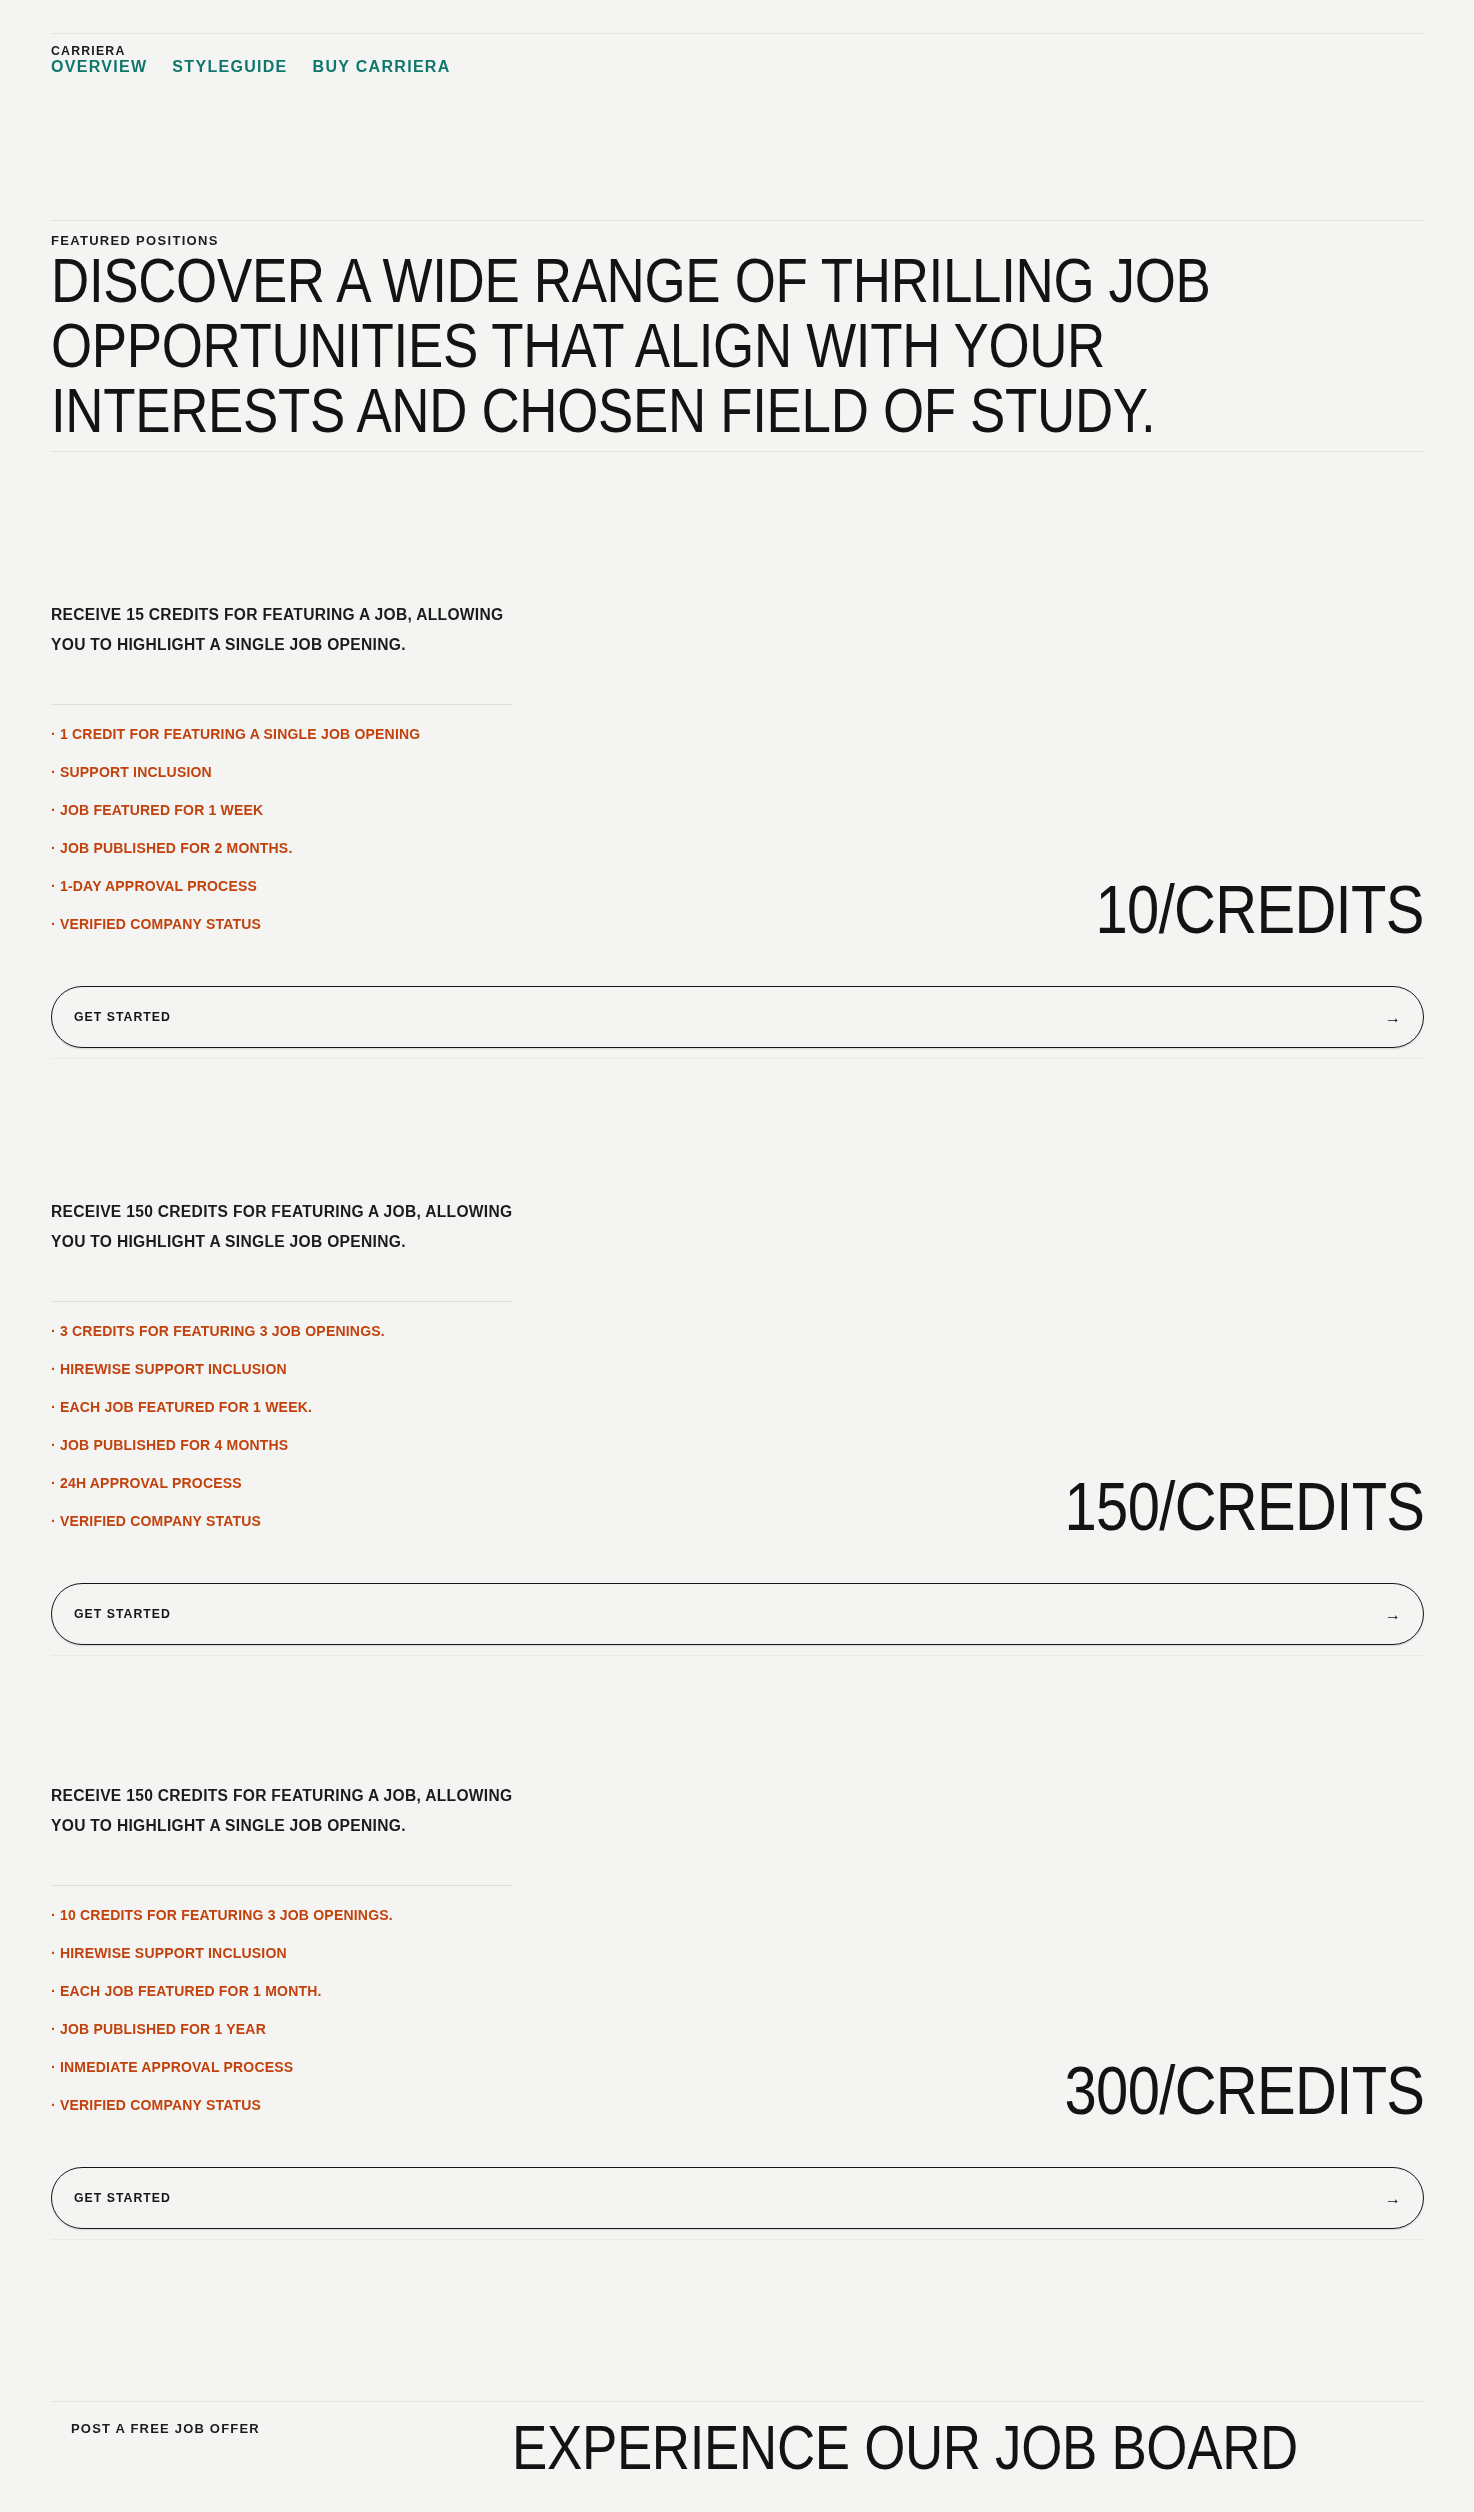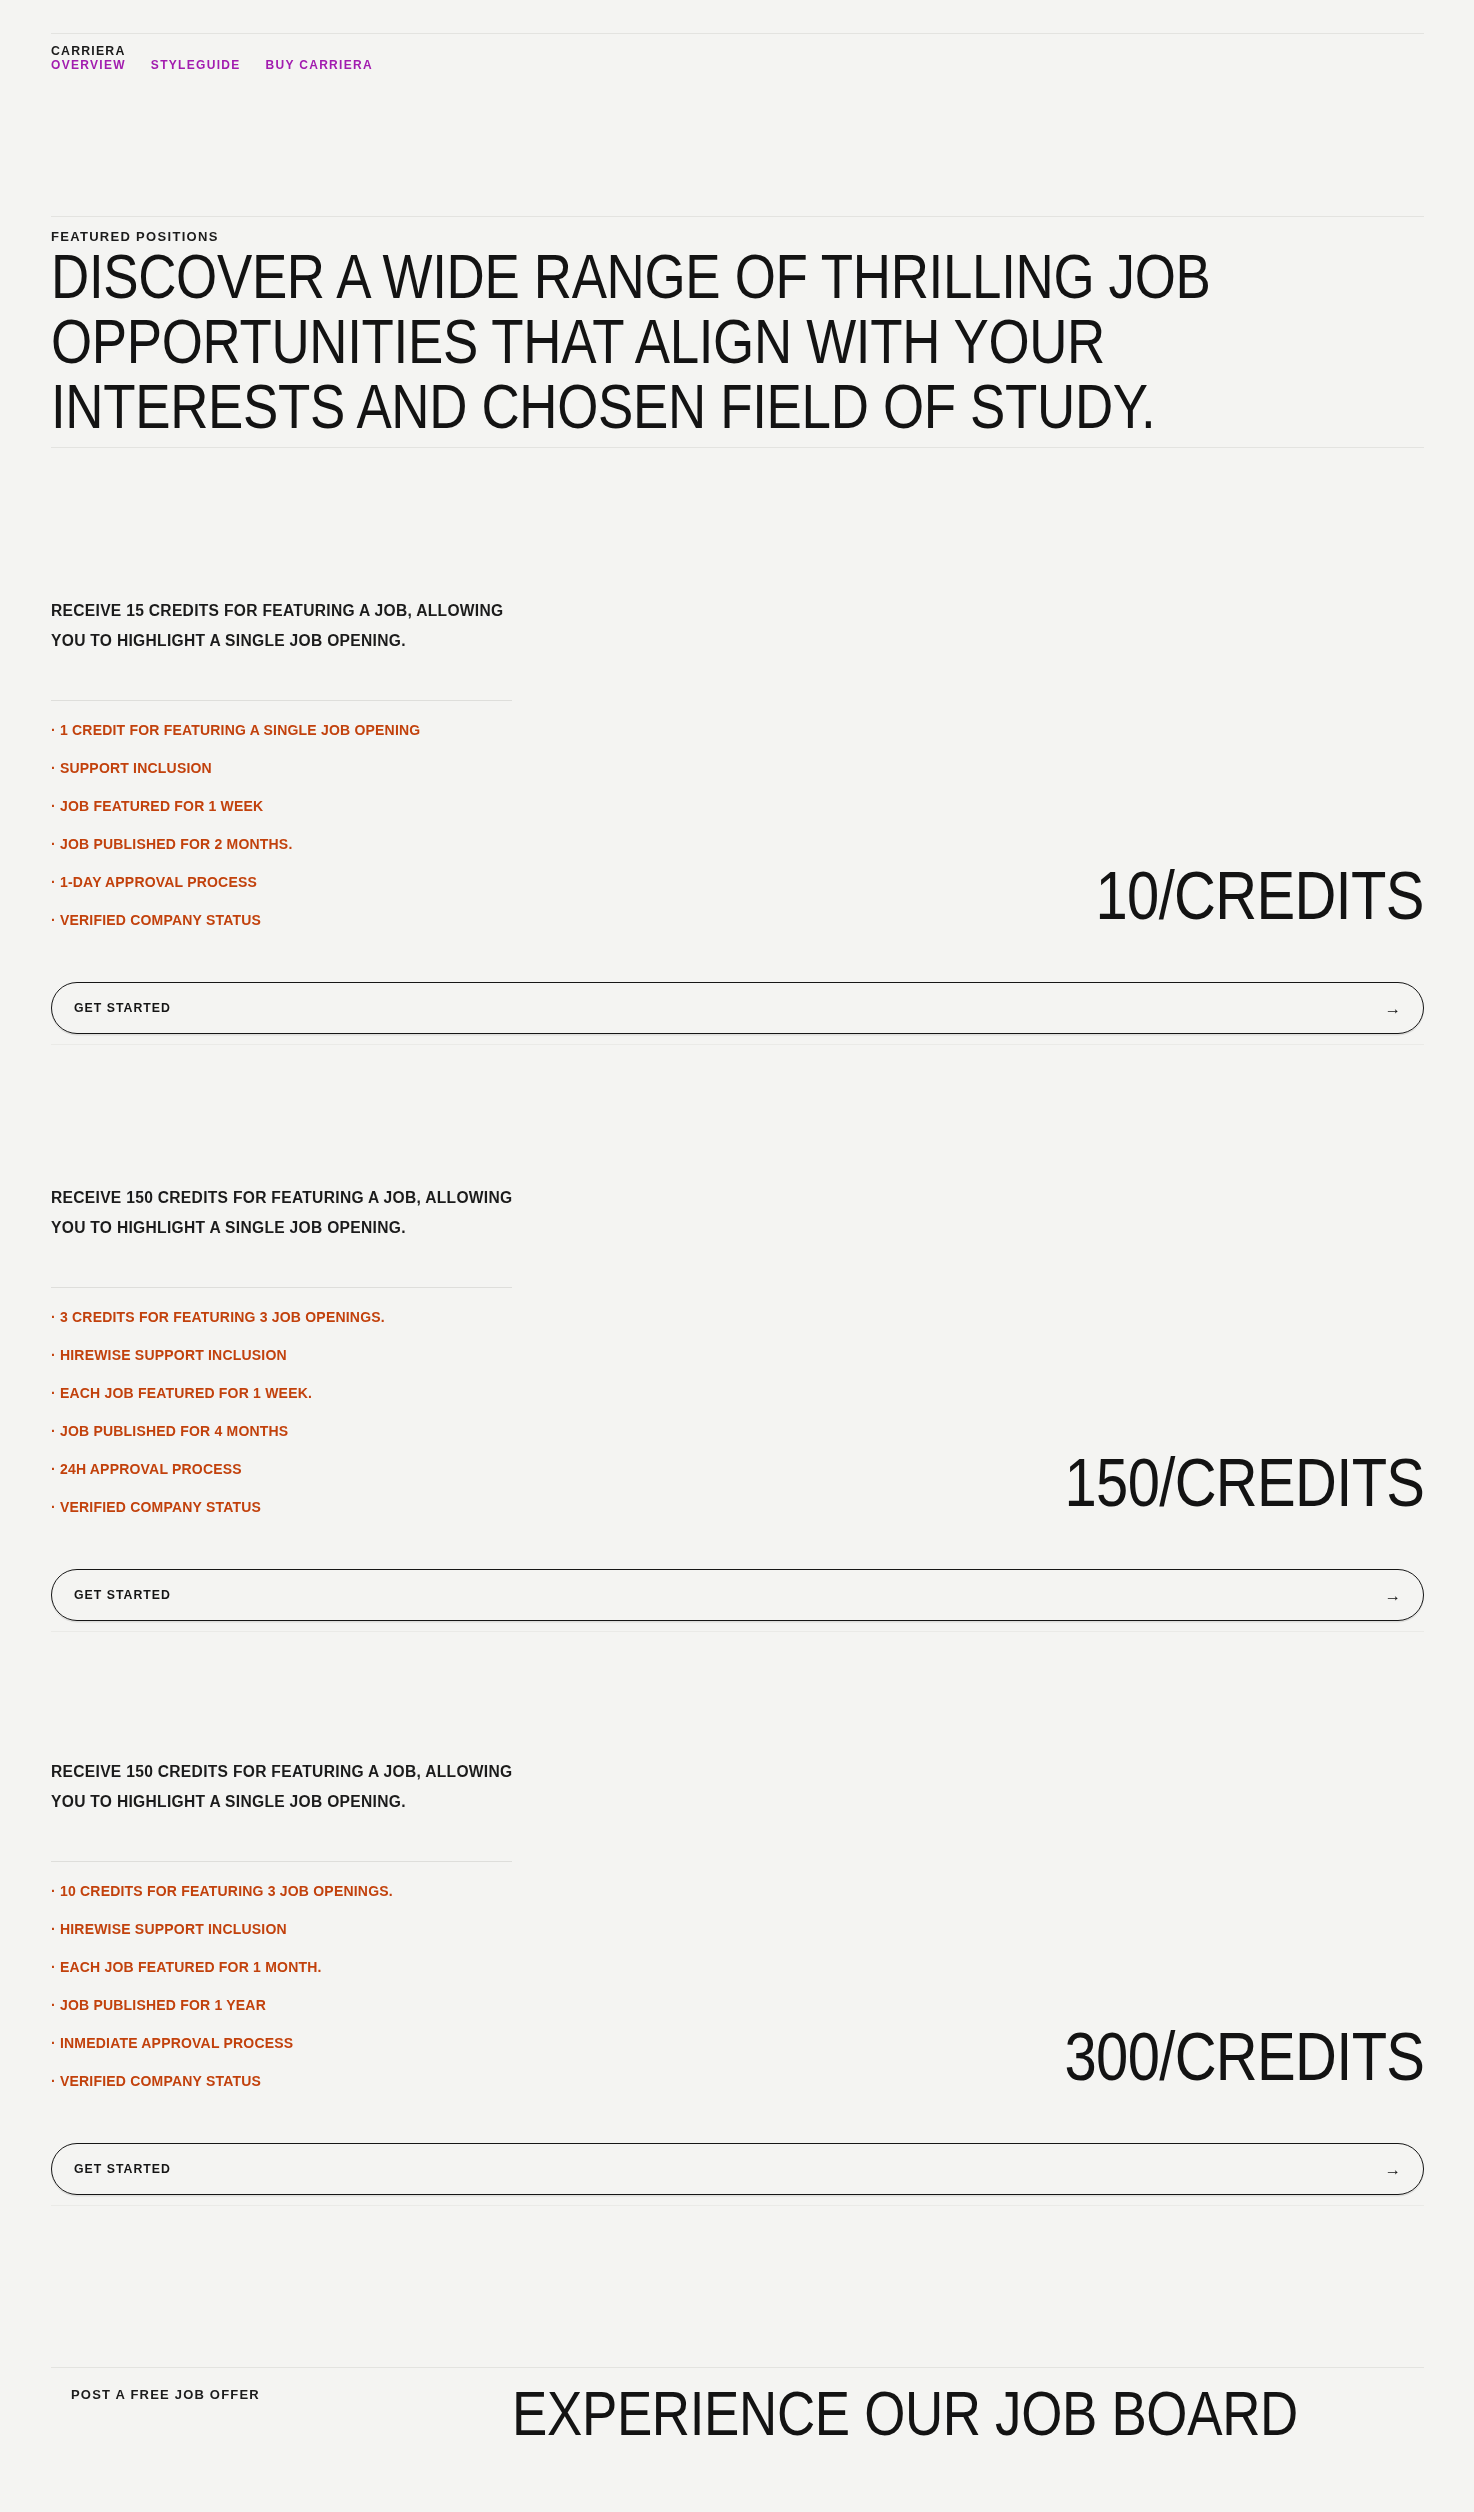--- a/index.html
+++ b/index.html
@@ -31,8 +31,8 @@
   }
   .nav { display: flex; gap: 25px; }
   .nav-item {
-    font-size: 12px; font-weight: 600; letter-spacing: 1.3px;
-    color: #a21caf; cursor: pointer; text-decoration: none;
+    font-size: 16px; font-weight: 600; letter-spacing: 1.3px;
+    color: #0f766e; cursor: pointer; text-decoration: none;
   }
 
   .rule-a { margin-top: 144px; }

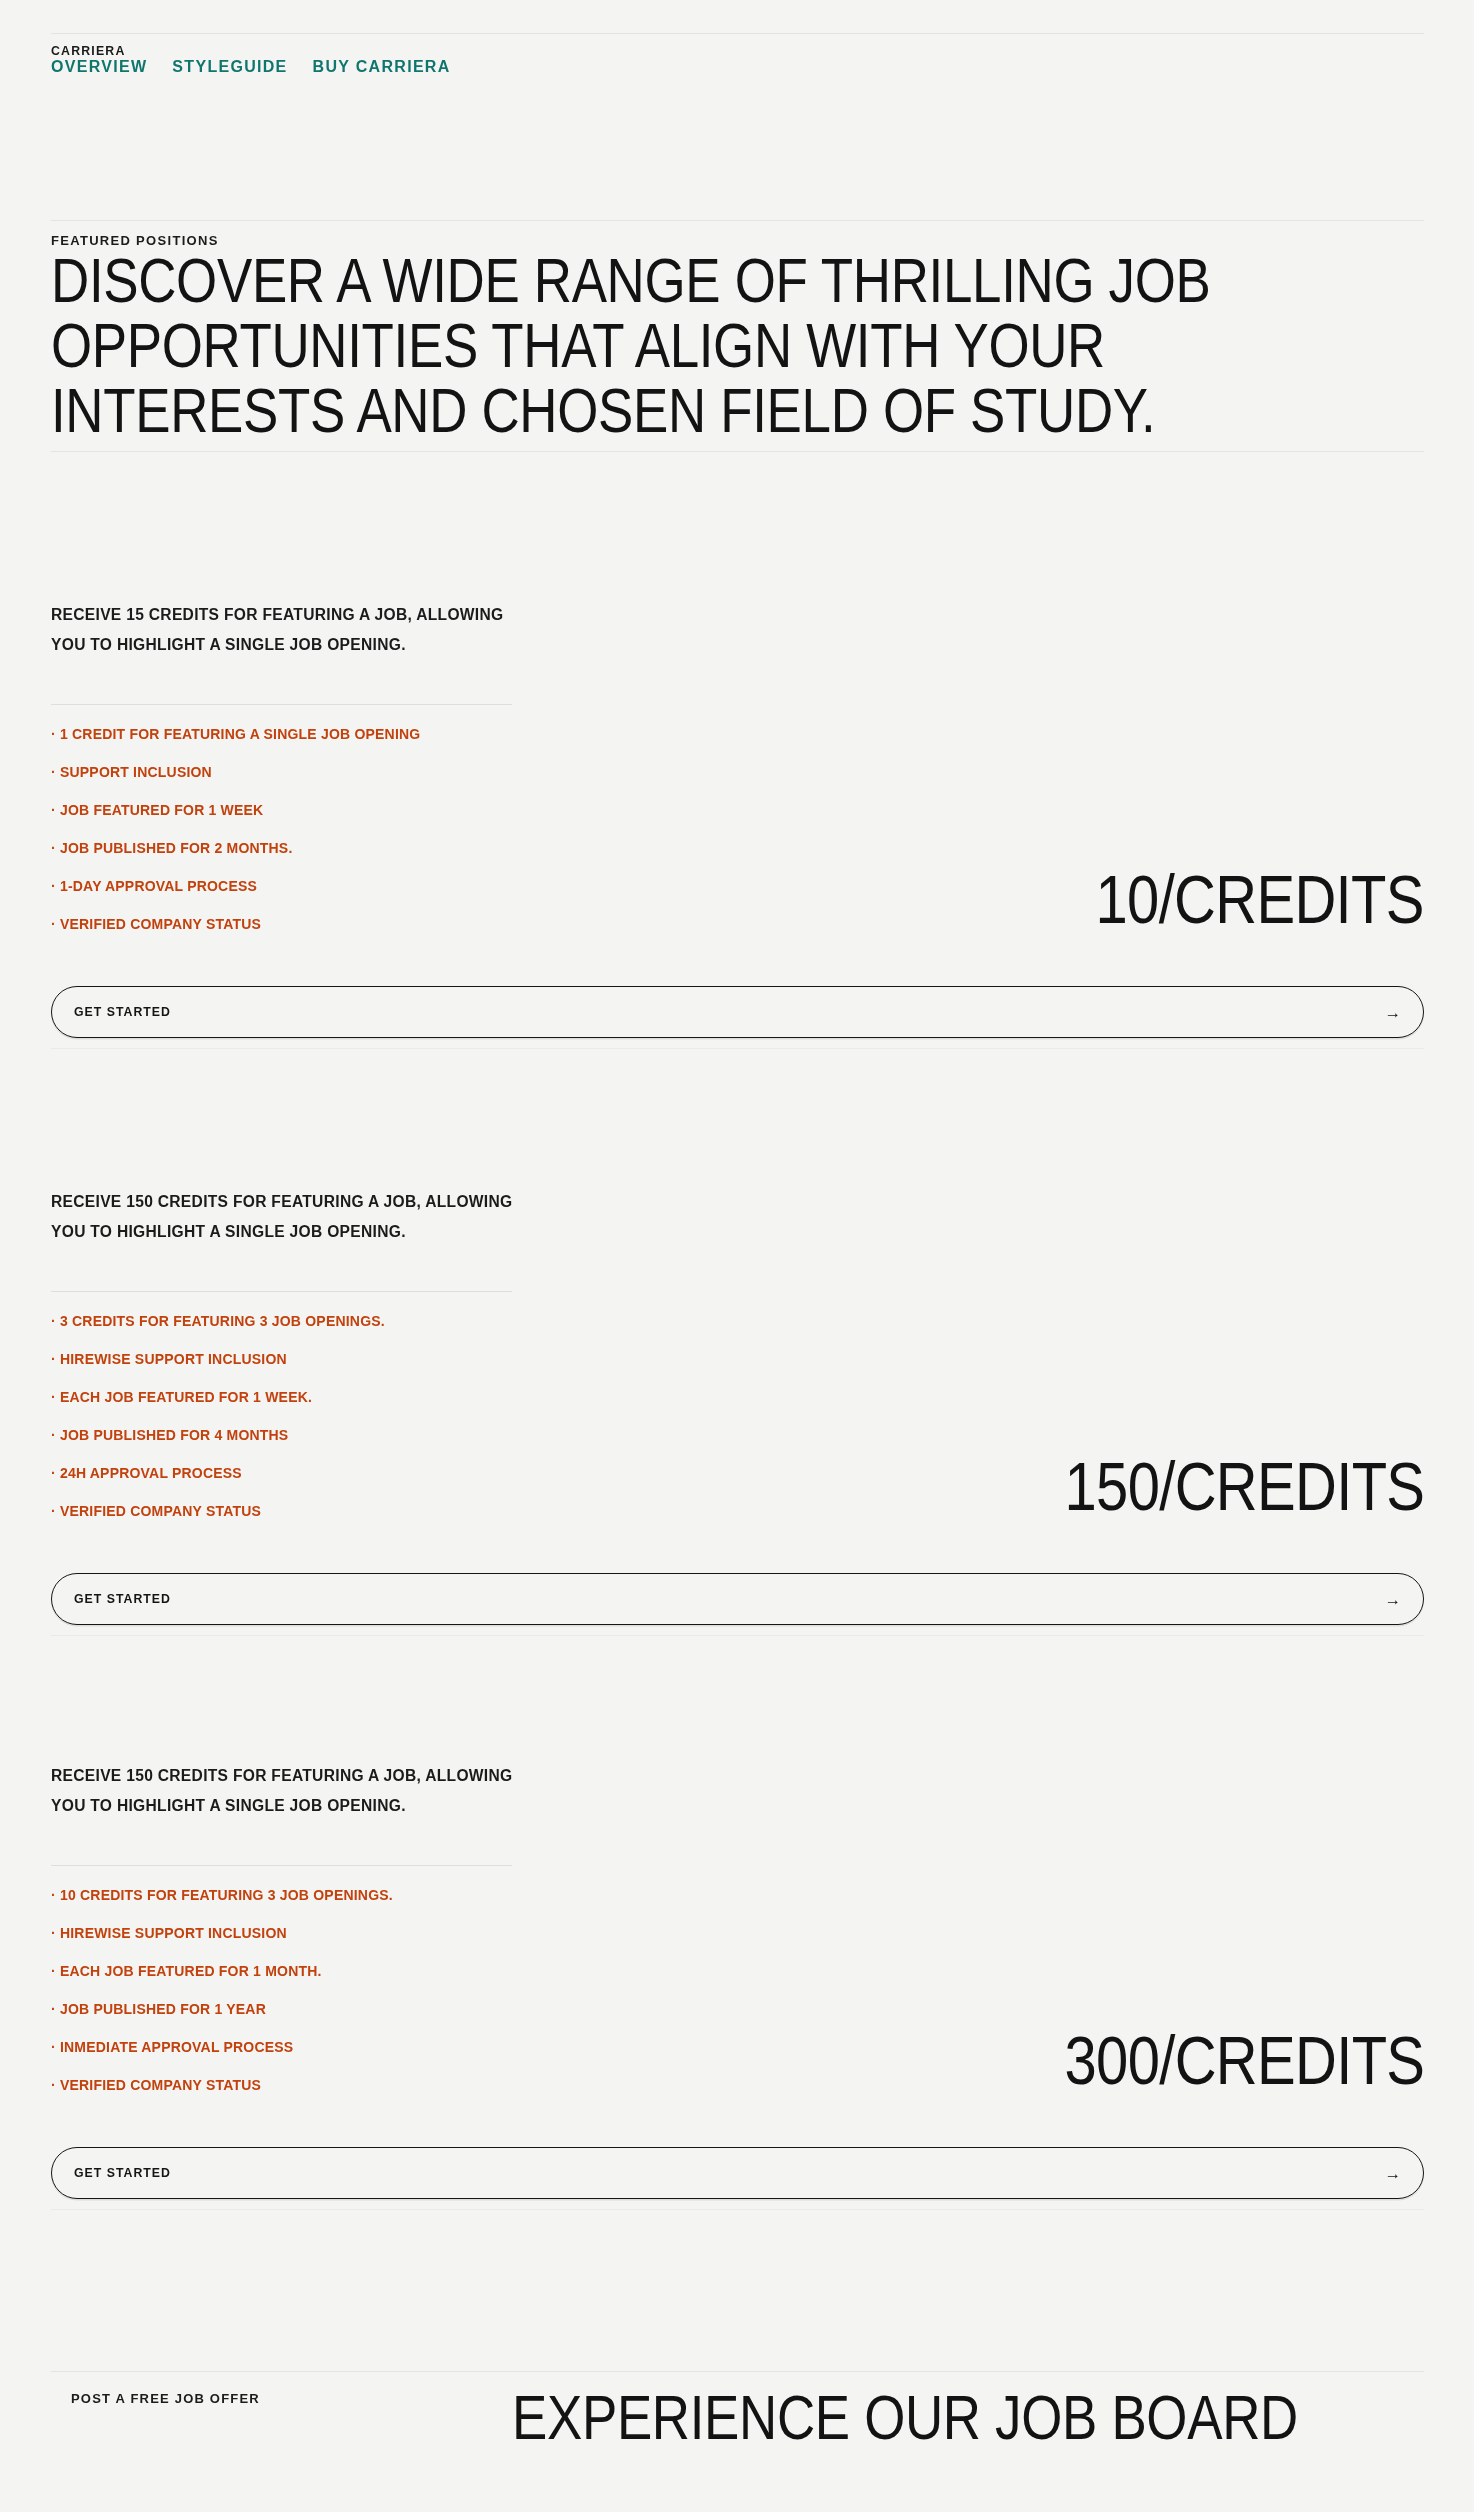--- a/index.html
+++ b/index.html
@@ -79,7 +79,7 @@
   }
   .cta-button {
     margin-top: 43px;
-    width: 100%; height: 52px;
+    width: 100%; height: 62px;
     display: flex; align-items: center; justify-content: space-between;
     padding: 0 22px;
     background: transparent;

